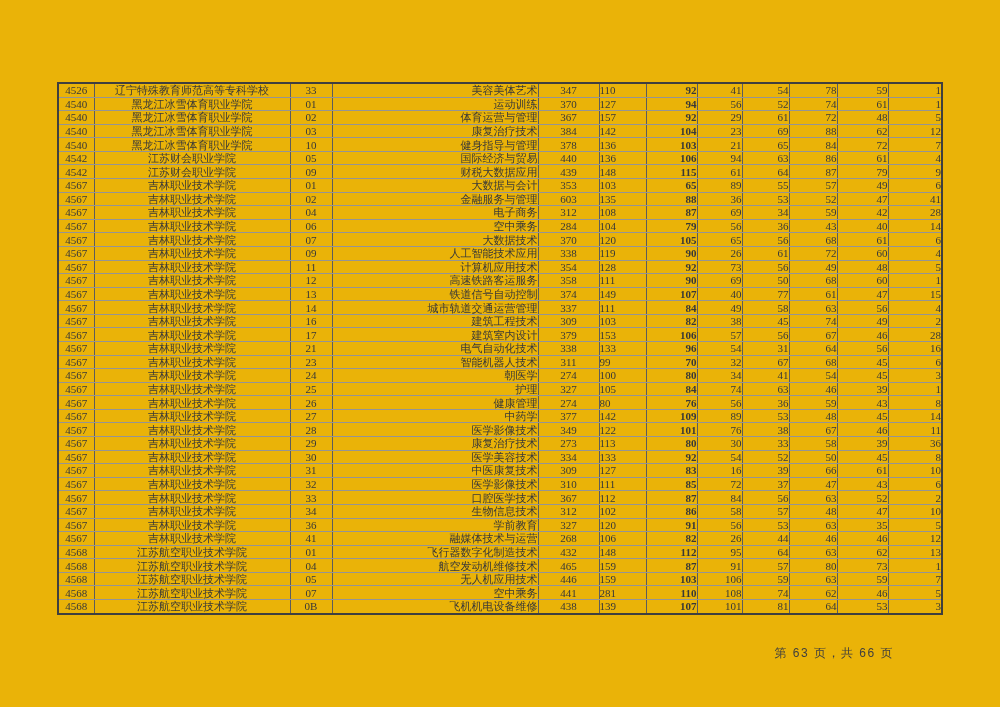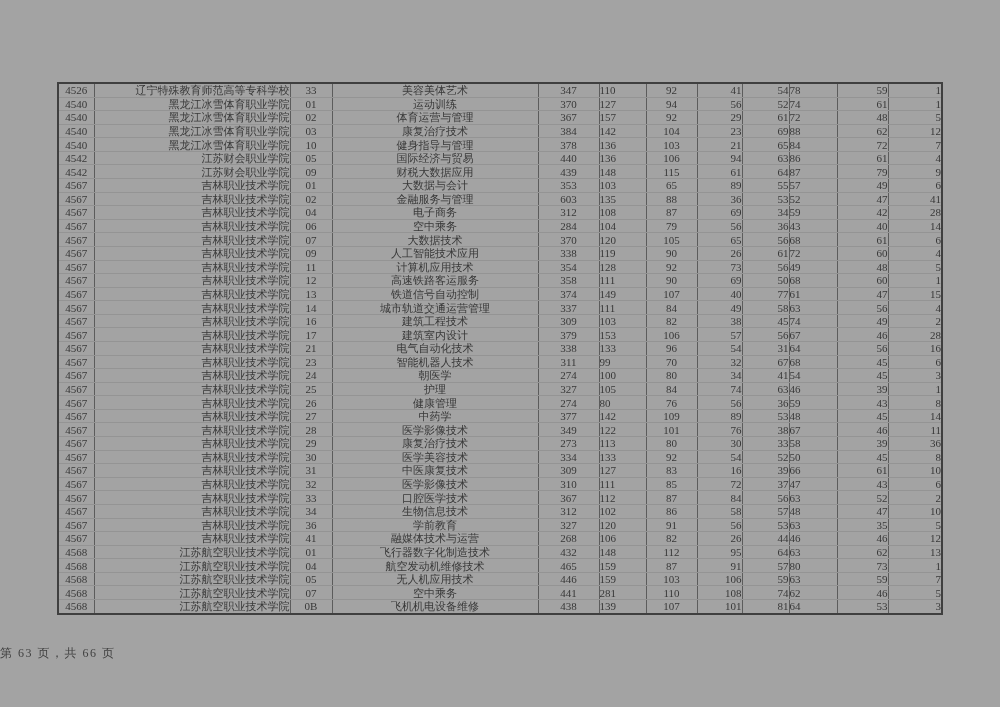--- a/index.html
+++ b/index.html
@@ -11,7 +11,7 @@
     position: relative;
     width: 1000px;
     height: 707px;
-    background: #a3a3a3;
+    background: #eab308;
     font-family: "Liberation Serif", "DejaVu Serif", serif;
     overflow: hidden;
   }

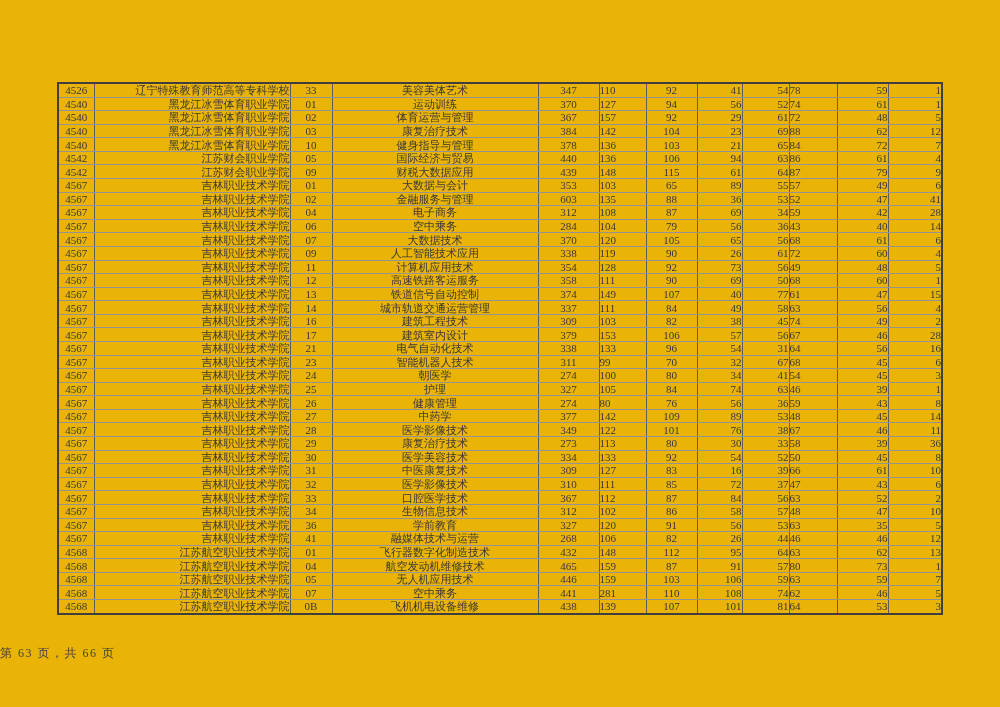--- a/index.html
+++ b/index.html
@@ -39,7 +39,7 @@
     font-family: "Liberation Serif", "DejaVu Serif", serif;
   }
   td.c1  { text-align: center; }
-  td.c2  { text-align: right;  padding-left: 4px; }
+  td.c2  { text-align: center;  padding-left: 4px; }
   td.c3  { text-align: center; }
   td.c4  { text-align: center;  padding-left: 5px; }
   td.c5  { text-align: center; padding-right: 13px; }

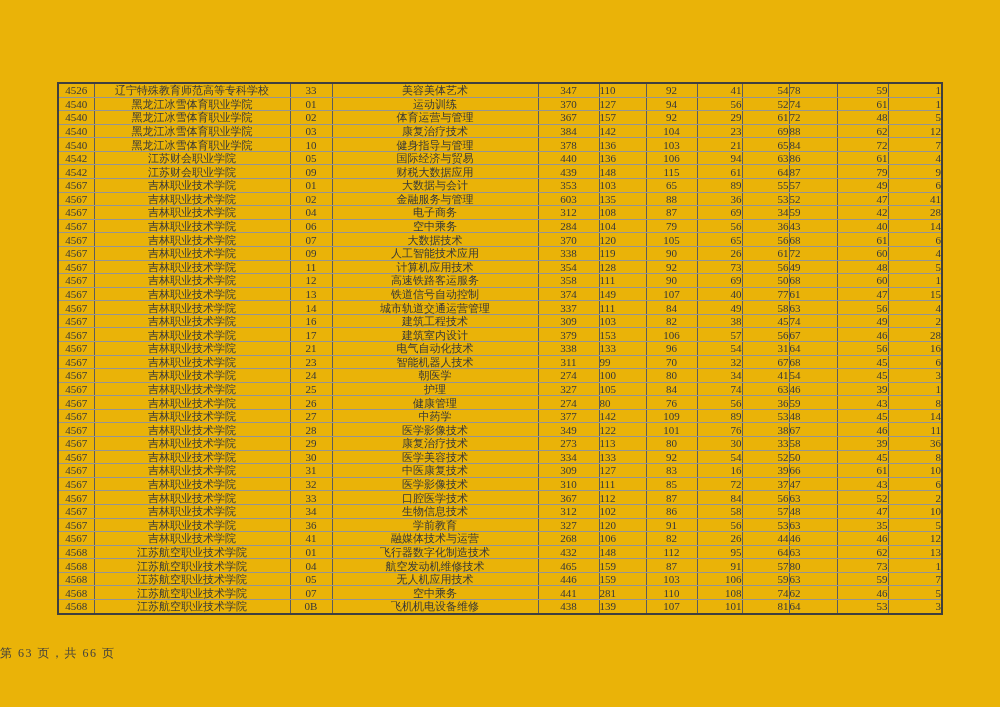--- a/index.html
+++ b/index.html
@@ -41,7 +41,7 @@
   td.c1  { text-align: center; }
   td.c2  { text-align: center;  padding-left: 4px; }
   td.c3  { text-align: center; }
-  td.c4  { text-align: center;  padding-left: 5px; }
+  td.c4  { text-align: right;  padding-left: 5px; }
   td.c5  { text-align: center; padding-right: 13px; }
   td.c6  { text-align: left;  padding-left: 4px; }
   td.c7  { text-align: center;  padding-left: 3px; }

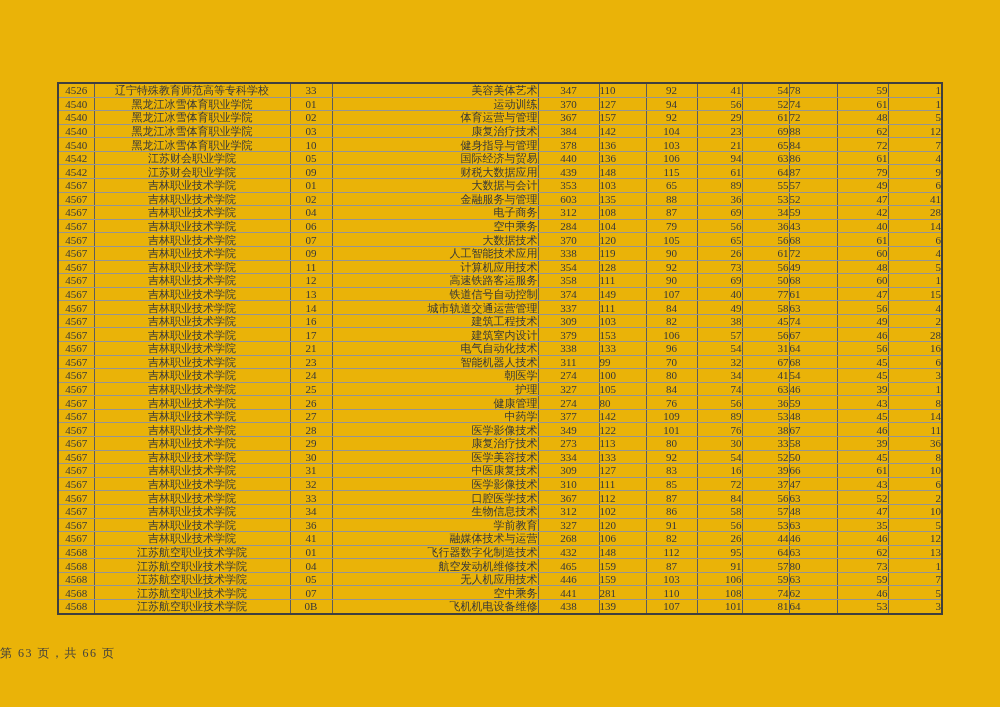--- a/index.html
+++ b/index.html
@@ -44,7 +44,7 @@
   td.c4  { text-align: right;  padding-left: 5px; }
   td.c5  { text-align: center; padding-right: 13px; }
   td.c6  { text-align: left;  padding-left: 4px; }
-  td.c7  { text-align: center;  padding-left: 3px; }
+  td.c7  { text-align: right;  padding-left: 3px; font-weight: bold; }
   td.c8  { text-align: right; padding-right: 4px; }
   td.c9  { text-align: right; padding-right: 5px; }
   td.c10 { padding-right: 6px; }

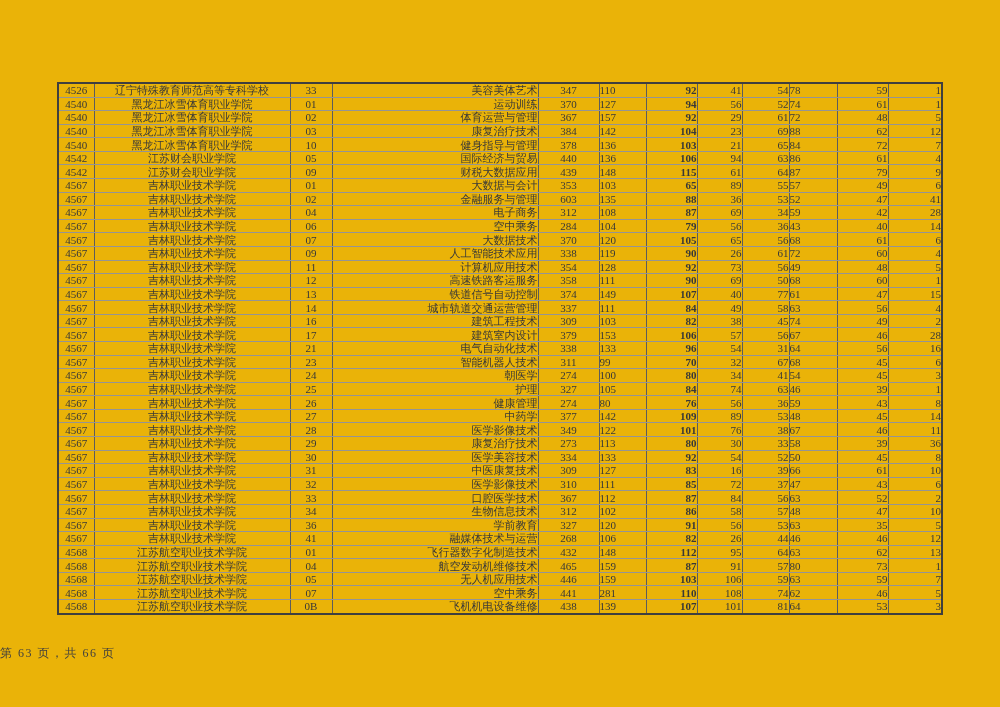--- a/index.html
+++ b/index.html
@@ -47,7 +47,7 @@
   td.c7  { text-align: right;  padding-left: 3px; font-weight: bold; }
   td.c8  { text-align: right; padding-right: 4px; }
   td.c9  { text-align: right; padding-right: 5px; }
-  td.c10 { padding-right: 6px; }
+  td.c10 { text-align: right; padding-right: 6px; }
   td.c11 { text-align: right; padding-right: 5px; }
   td.c12 { text-align: right; padding-right: 3px; }
   .footer {

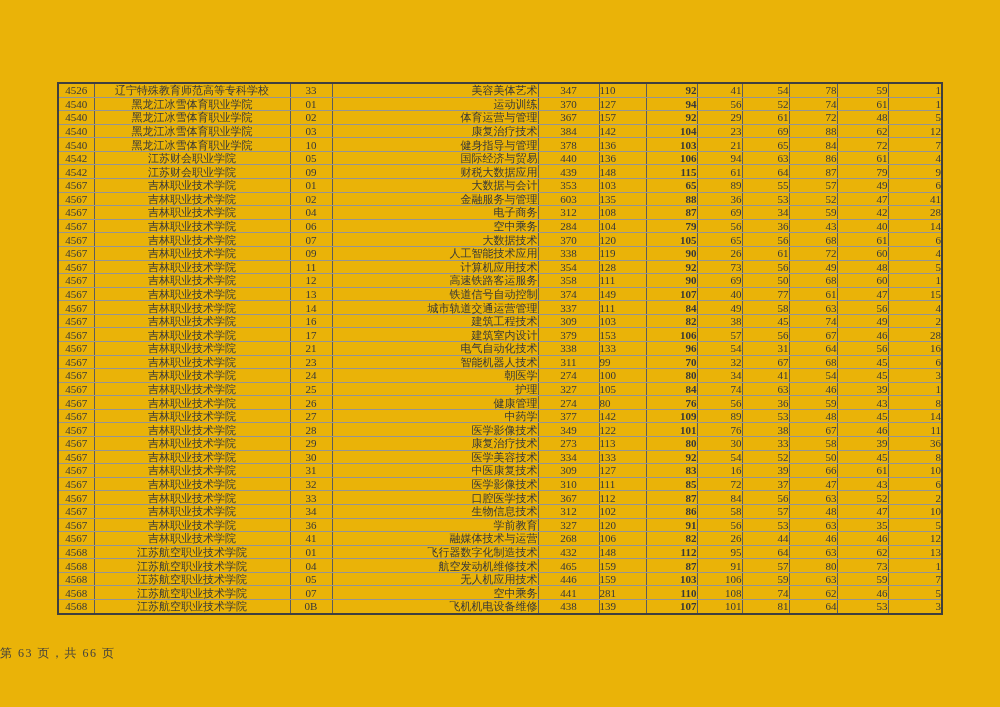--- a/index.html
+++ b/index.html
@@ -55,11 +55,11 @@
     top: 645px;
     left: 0;
     width: 894px;
-    text-align: left;
+    text-align: right;
     font-size: 12px;
     color: #3f3f3f;
     letter-spacing: 1.5px;
-    font-family: Liberation Serif, serif;
+    font-family: Liberation Sans, sans-serif;
   }
 </style>
 </head>

